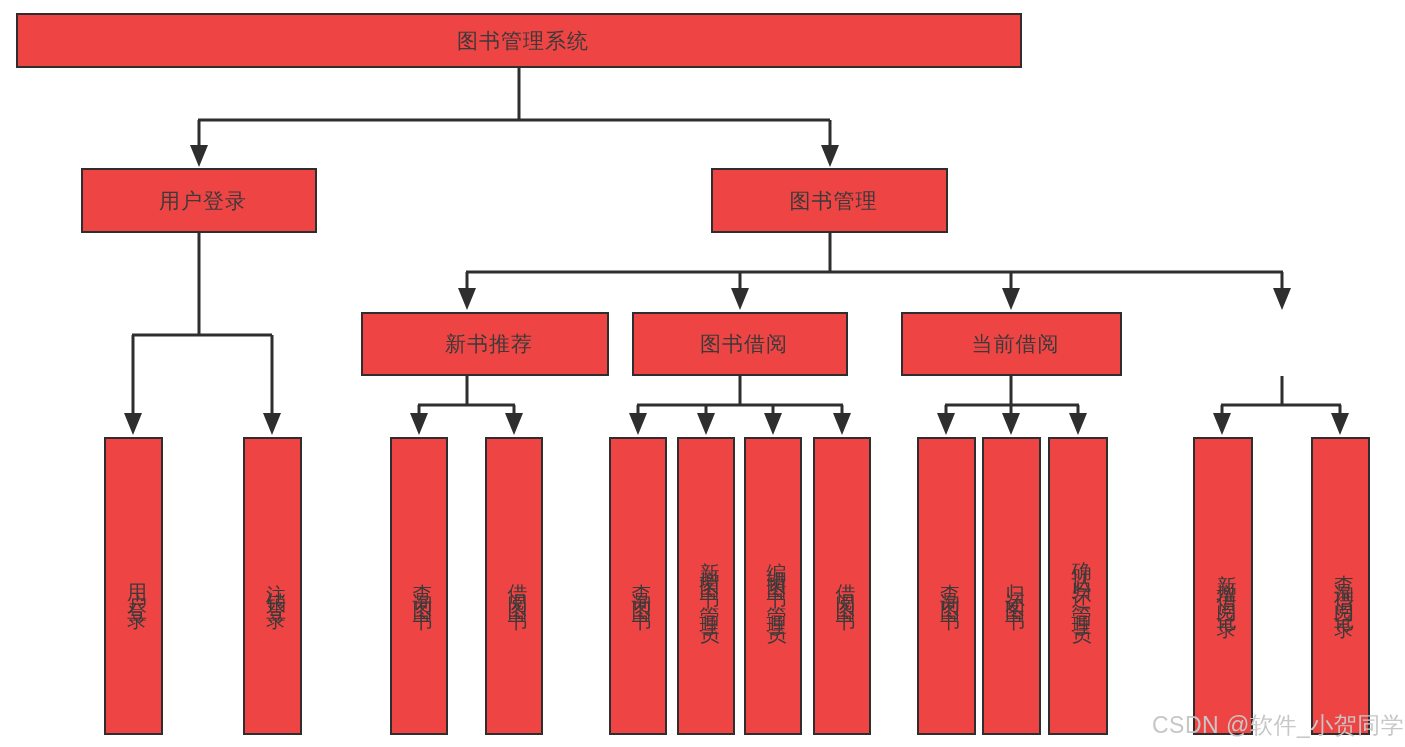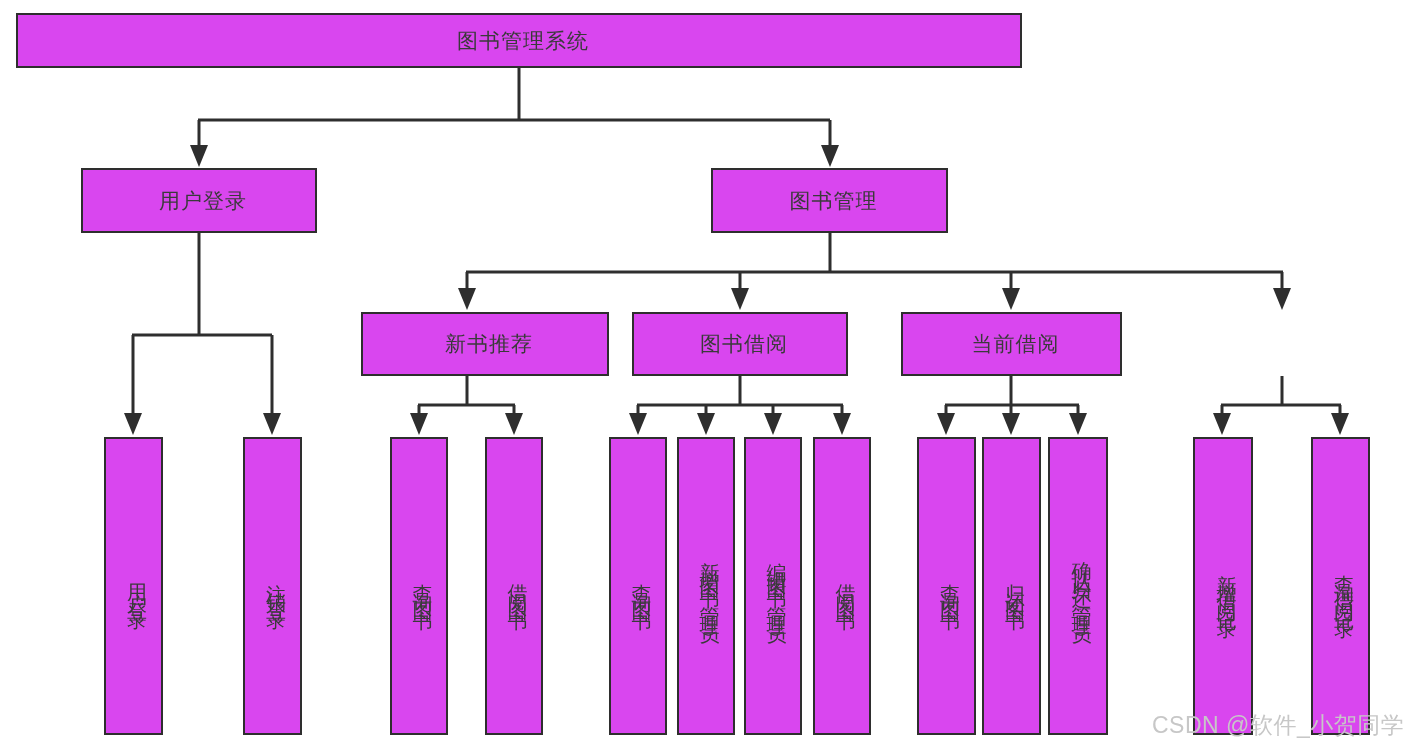--- a/index.html
+++ b/index.html
@@ -26,7 +26,7 @@
   .node {
     position: absolute;
     box-sizing: border-box;
-    background: #d946ef;
+    background: #ef4444;
     border: 2.5px solid #2e2e2e;
     color: #3a3a3a;
     display: flex;

